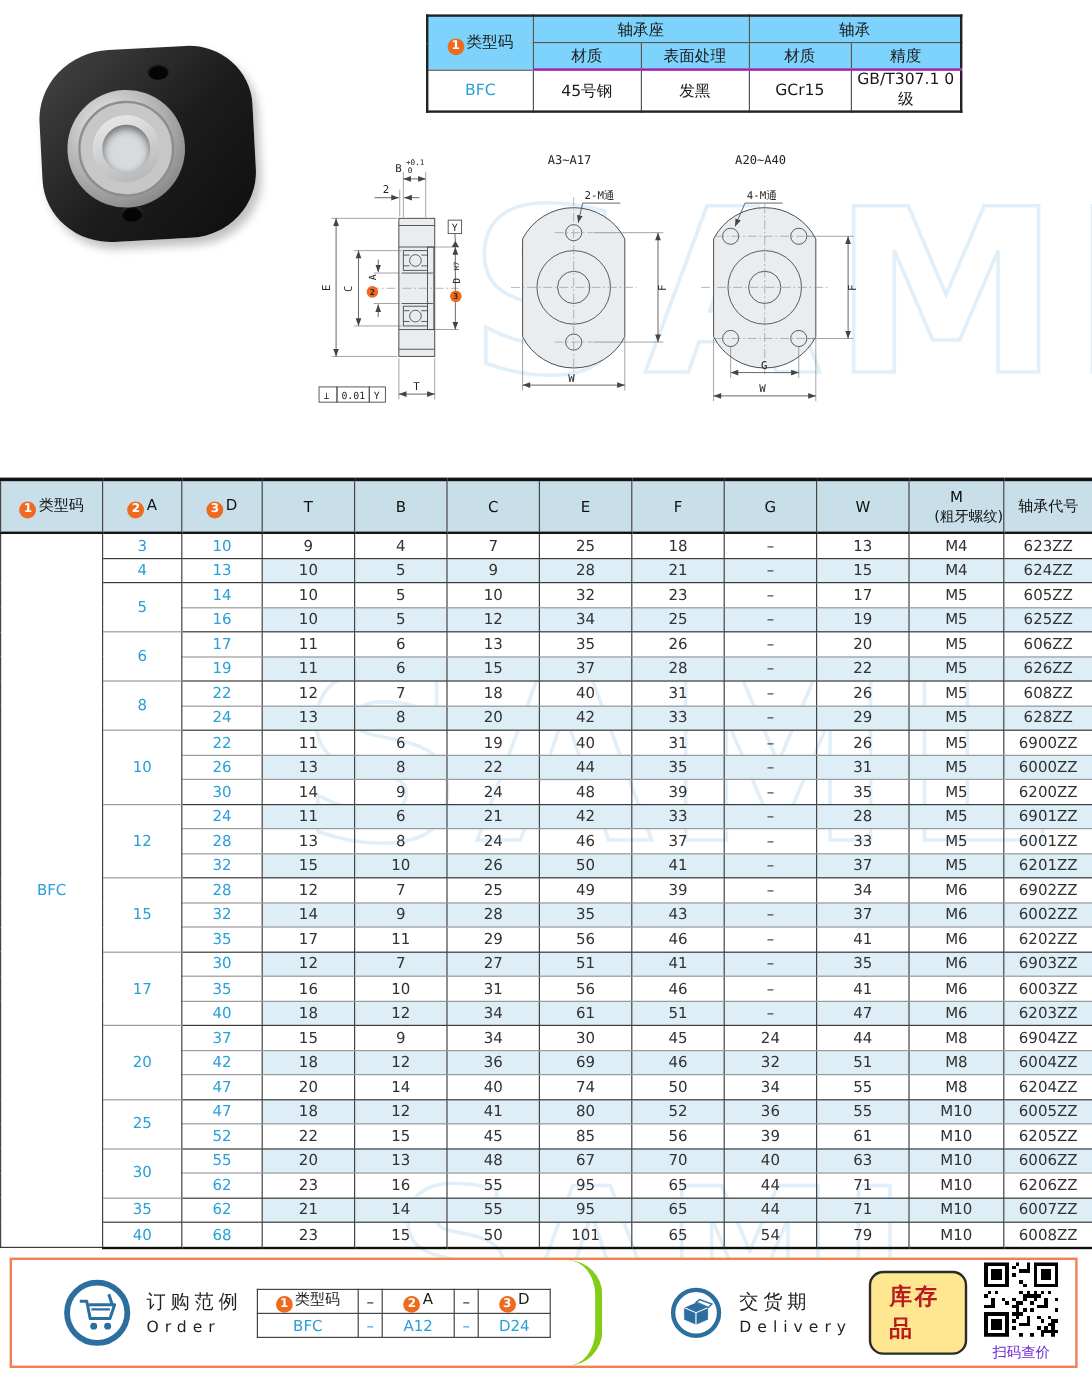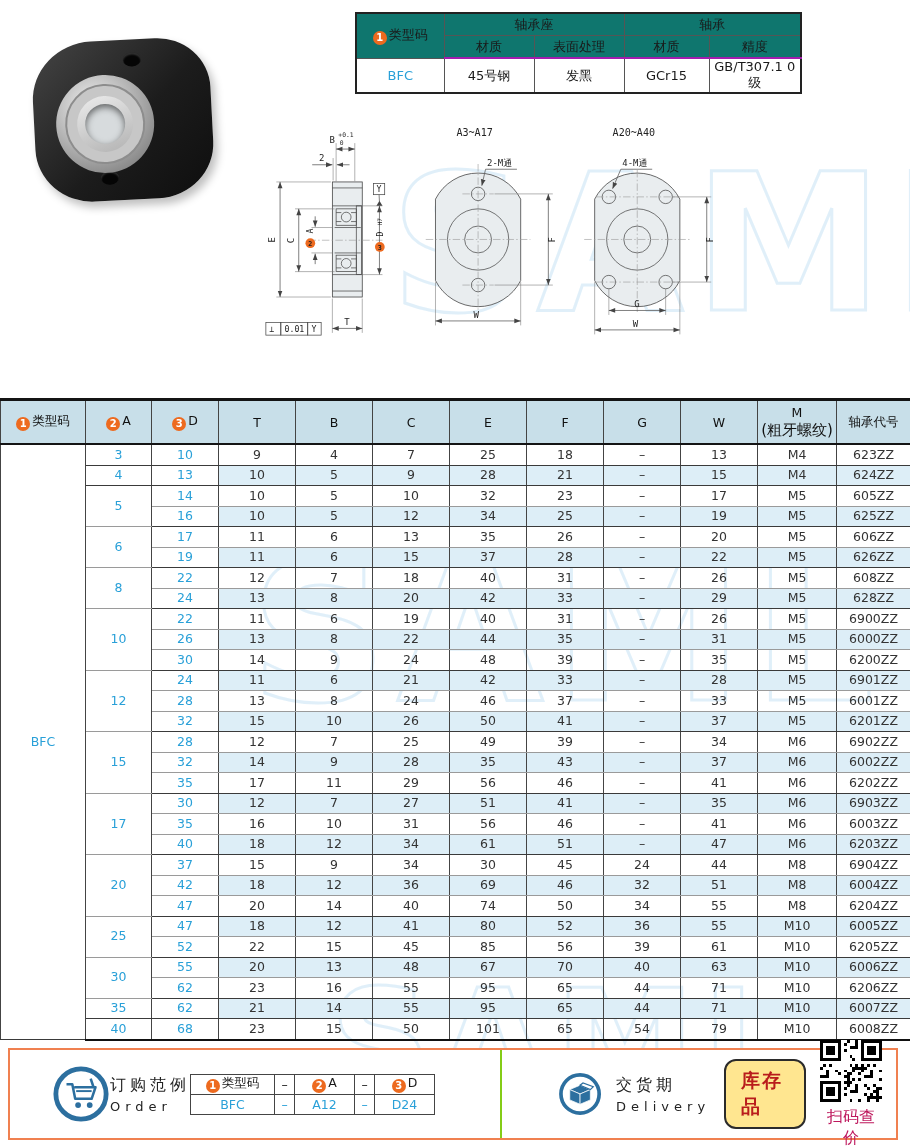--- a/index.html
+++ b/index.html
@@ -31,7 +31,7 @@
   
   .spec-table{position:absolute;left:355px;top:12px;border-collapse:collapse;font-size:13px;color:#1a1a1a;}
   .spec-table th,.spec-table td{border:1px solid #555;text-align:center;padding:0 4px;height:21px;font-weight:normal;}
-  .spec-table th{background:#0f766e;}
+  .spec-table th{background:#7dd3fc;}
   .spec-table{border:2px solid #222;}
   .spec-table .outer-b{border-bottom:2px solid #a21caf;}
   .blue-txt{color:#29a0d8;}

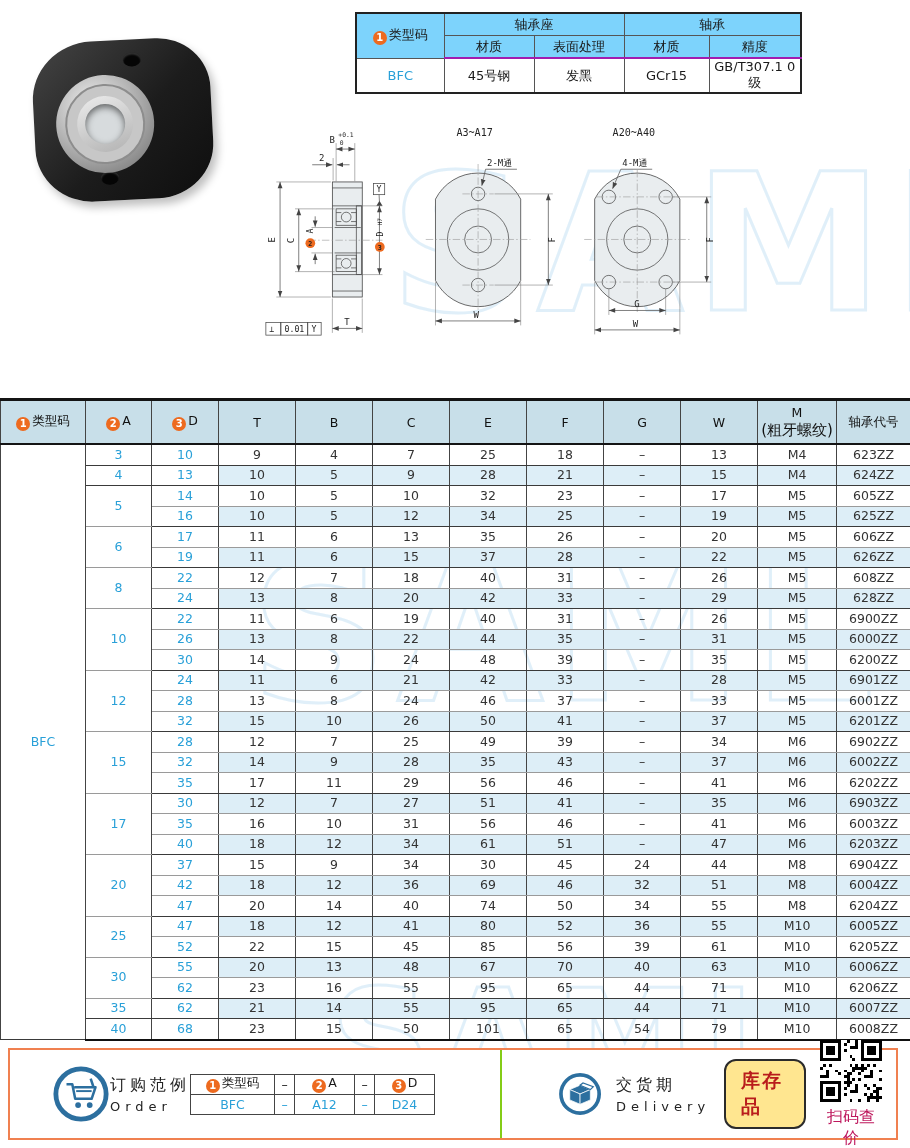--- a/index.html
+++ b/index.html
@@ -55,7 +55,7 @@
     table-layout:fixed;font-size:12.5px;color:#333;}
   .main-table th{background:#c8dfe9;border:1px solid #444;border-top:3px solid #141414;
     border-bottom:2px solid #141414;height:42px;font-weight:normal;color:#111;padding:0;}
-  .main-table th .sub{font-size:15px;margin-top:1px;}
+  .main-table th .sub{font-size:12px;margin-top:1px;text-align:right;}
   .main-table td{border-left:1px solid #444;border-right:1px solid #444;
     border-bottom:1px solid #9a9a9a;text-align:center;height:19.5px;padding:0;line-height:1;}
   .main-table tr.group-end td{border-bottom:1.4px solid #3a3a3a;}

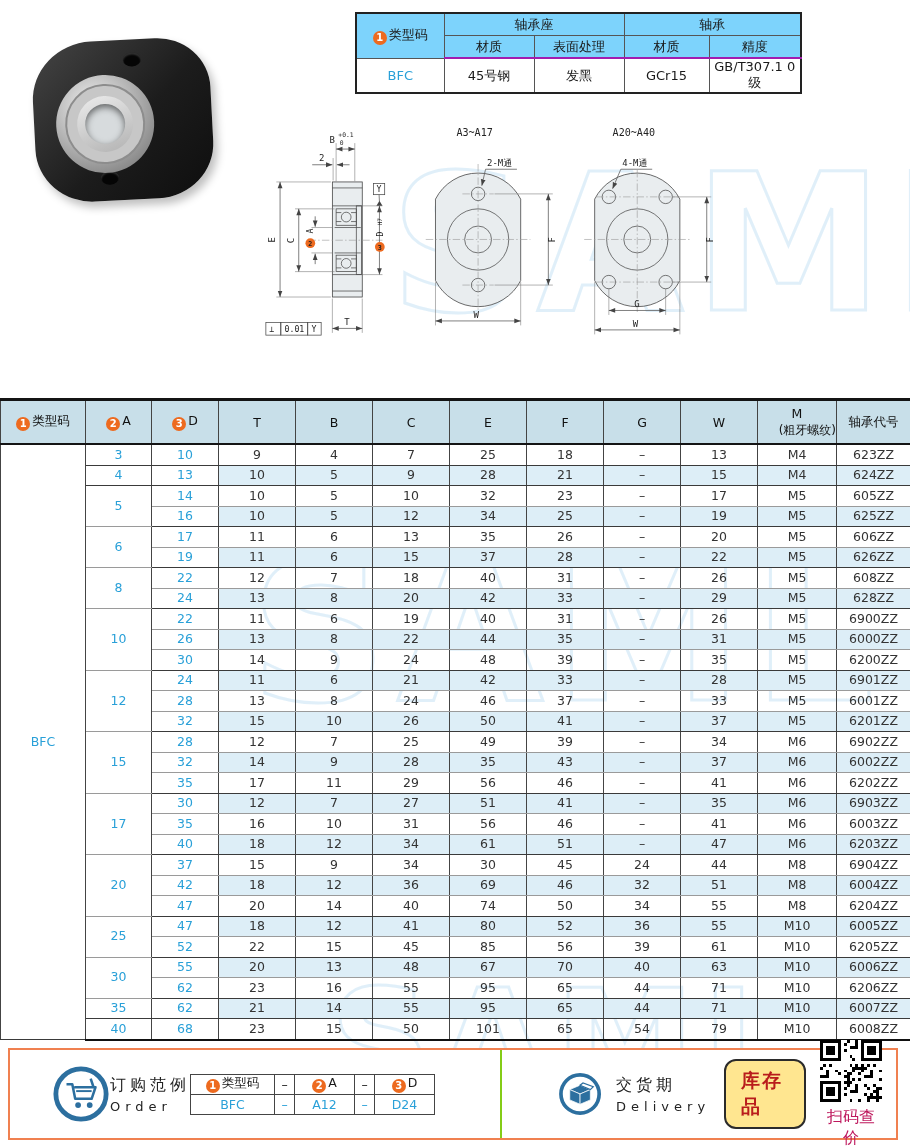--- a/index.html
+++ b/index.html
@@ -67,8 +67,8 @@
   
   .footer{position:absolute;left:8px;top:1048px;width:890px;height:92px;
     border:2px solid #f08050;box-sizing:border-box;display:flex;background:#fff;}
-  .f-left{width:492px;display:flex;align-items:center;padding-left:42px;
-    box-sizing:border-box;border-right:2px solid #84cc16;}
+  .f-left{width:492px;display:flex;align-items:center;gap:12px;padding-left:42px;
+    box-sizing:border-box;border-right:6px solid #84cc16;border-radius:29px;}
   .f-right{flex:1;display:flex;align-items:center;gap:14px;padding-left:56px;box-sizing:border-box;}
   .f-label-cn{font-size:16px;letter-spacing:4px;color:#222;}
   .f-label-en{font-size:13px;letter-spacing:5px;color:#222;margin-top:3px;}

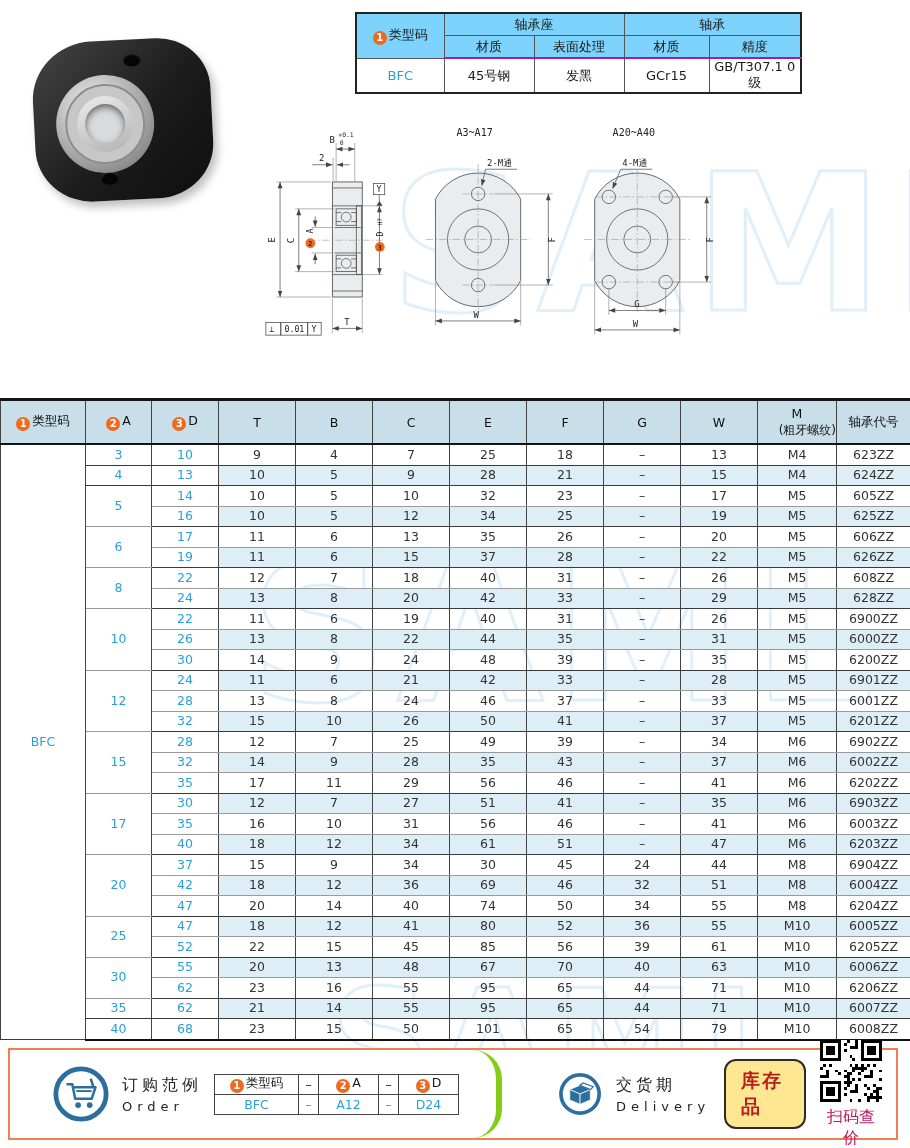--- a/index.html
+++ b/index.html
@@ -78,7 +78,7 @@
   .stock-badge{background:#ffe690;border:2px solid #2b2b2b;border-radius:12px;
     font-size:19px;font-weight:600;color:#b91c1c;padding:7px 15px;letter-spacing:2px;}
   .qr-wrap{margin-left:auto;margin-right:14px;text-align:center;}
-  .qr-caption{font-size:16px;color:#be185d;margin-top:1px;}
+  .qr-caption{font-size:12px;color:#6d28d9;margin-top:1px;}
 </style>
 </head>
 <body>

